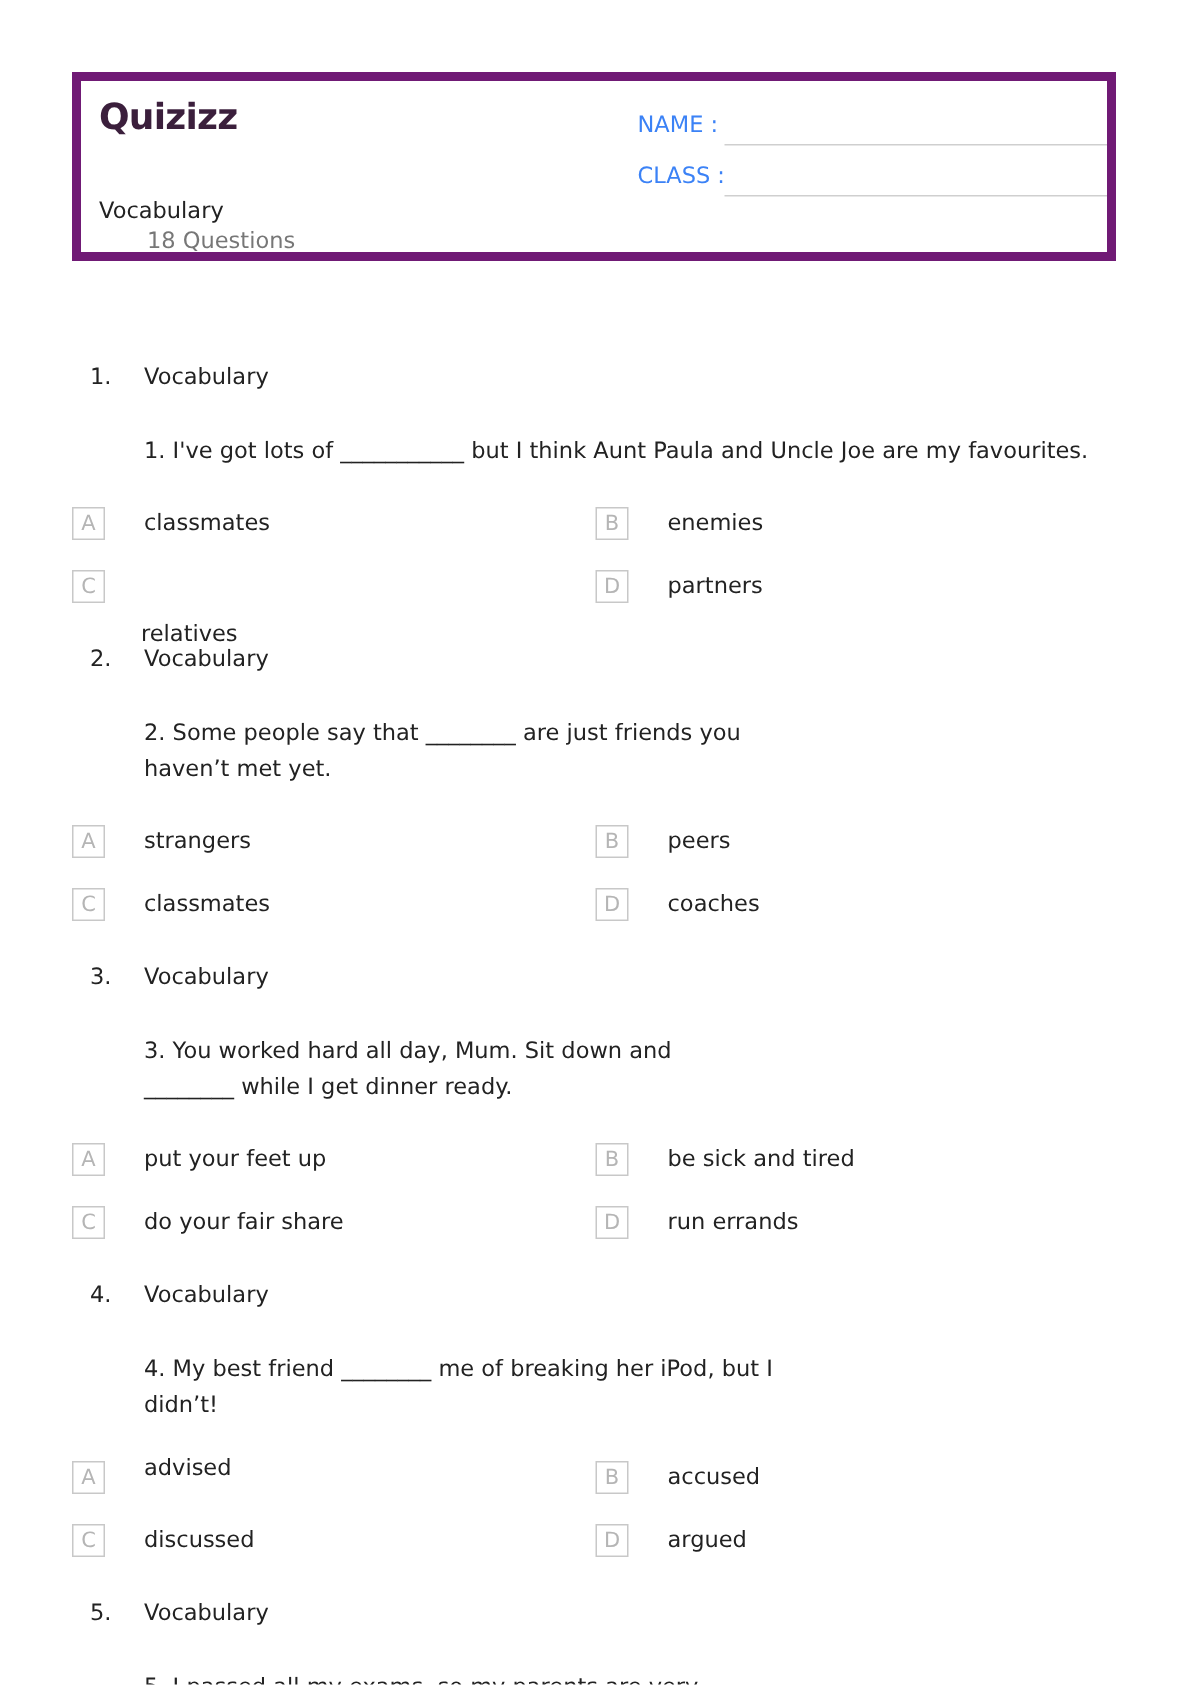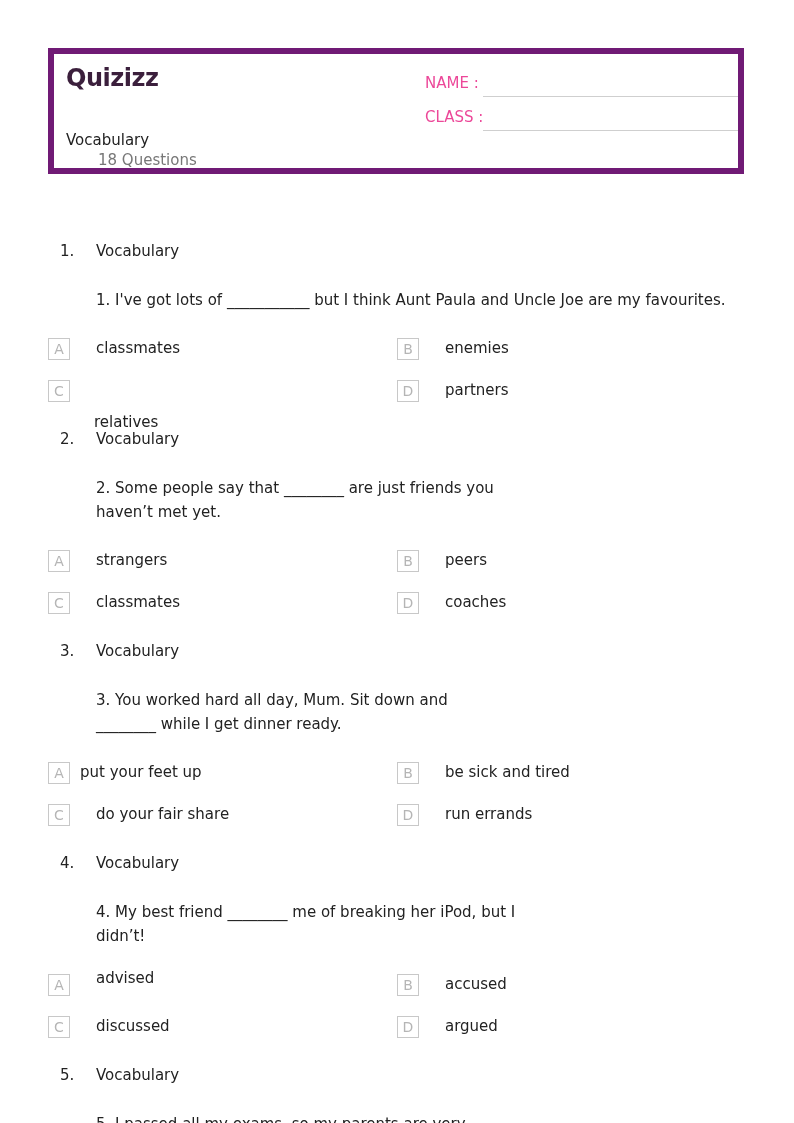--- a/index.html
+++ b/index.html
@@ -19,7 +19,7 @@
     .ws-title { position: absolute; left: 12px; top: 77px; font-size: 15px; color: #222; }
     .ws-count { position: absolute; left: 12px; top: 97px; font-size: 15px; color: #777; margin-left: 32px; }
     .field { position: absolute; left: 371px; height: 24px; width: 313px; }
-    .field .flabel { position: absolute; left: 0; top: 0; font-size: 15px; color: #ec4899; white-space: pre; }
+    .field .flabel { position: absolute; left: 0; top: 0; font-size: 15px; color: #3b82f6; white-space: pre; }
     .field .fline { position: absolute; left: 58px; right: 0; top: 22px; border-bottom: 1px solid #cfcfcf; }
     .q-num { position: absolute; left: 60px; font-size: 15px; color: #222; }
     .q-title { position: absolute; left: 96px; font-size: 15px; color: #222; }

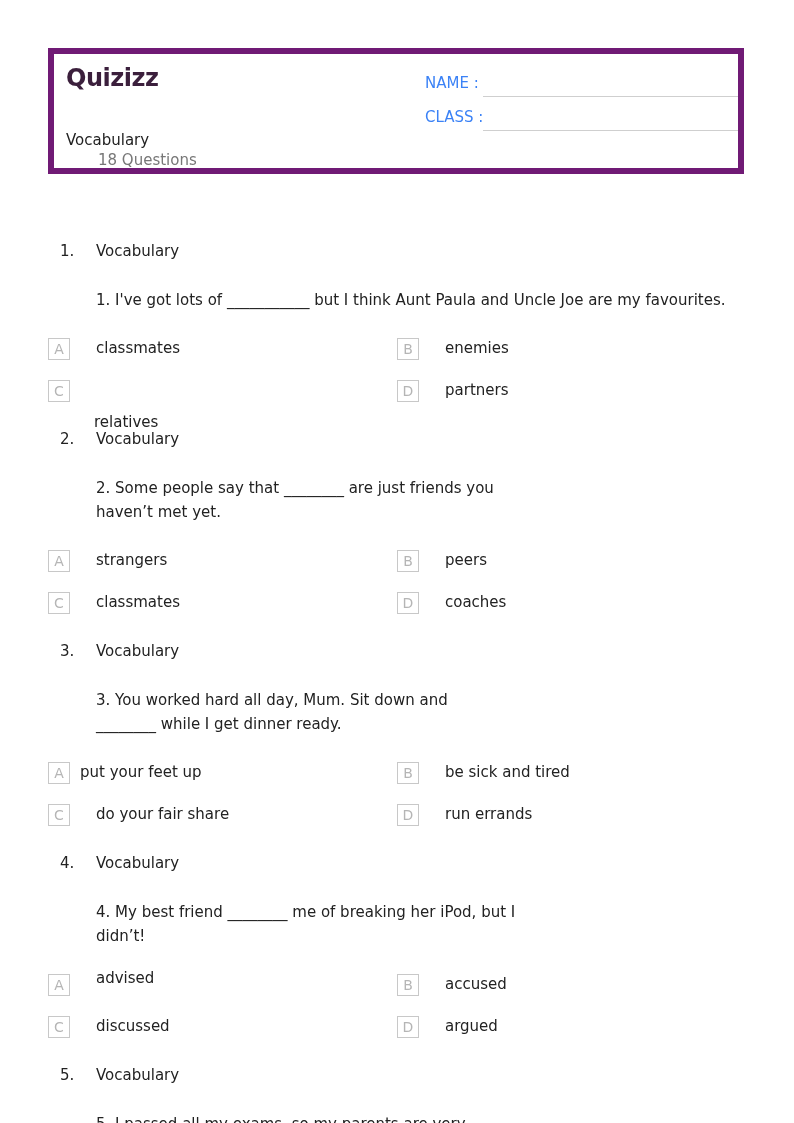--- a/index.html
+++ b/index.html
@@ -83,7 +83,7 @@
   <div class="q-title" style="top:642px;">Vocabulary</div>
   <div class="q-text narrow" style="top:688px;width:410px;">3. You worked hard all day, Mum. Sit down and ________ while I get dinner ready.</div>
   <div class="opt-box" style="left:48px;top:762px;">A</div>
-  <div class="opt-text" style="left:80px;top:763px;">put your feet up</div>
+  <div class="opt-text" style="left:96px;top:763px;">put your feet up</div>
   <div class="opt-box" style="left:397px;top:762px;">B</div>
   <div class="opt-text" style="left:445px;top:763px;">be sick and tired</div>
   <div class="opt-box" style="left:48px;top:804px;">C</div>

